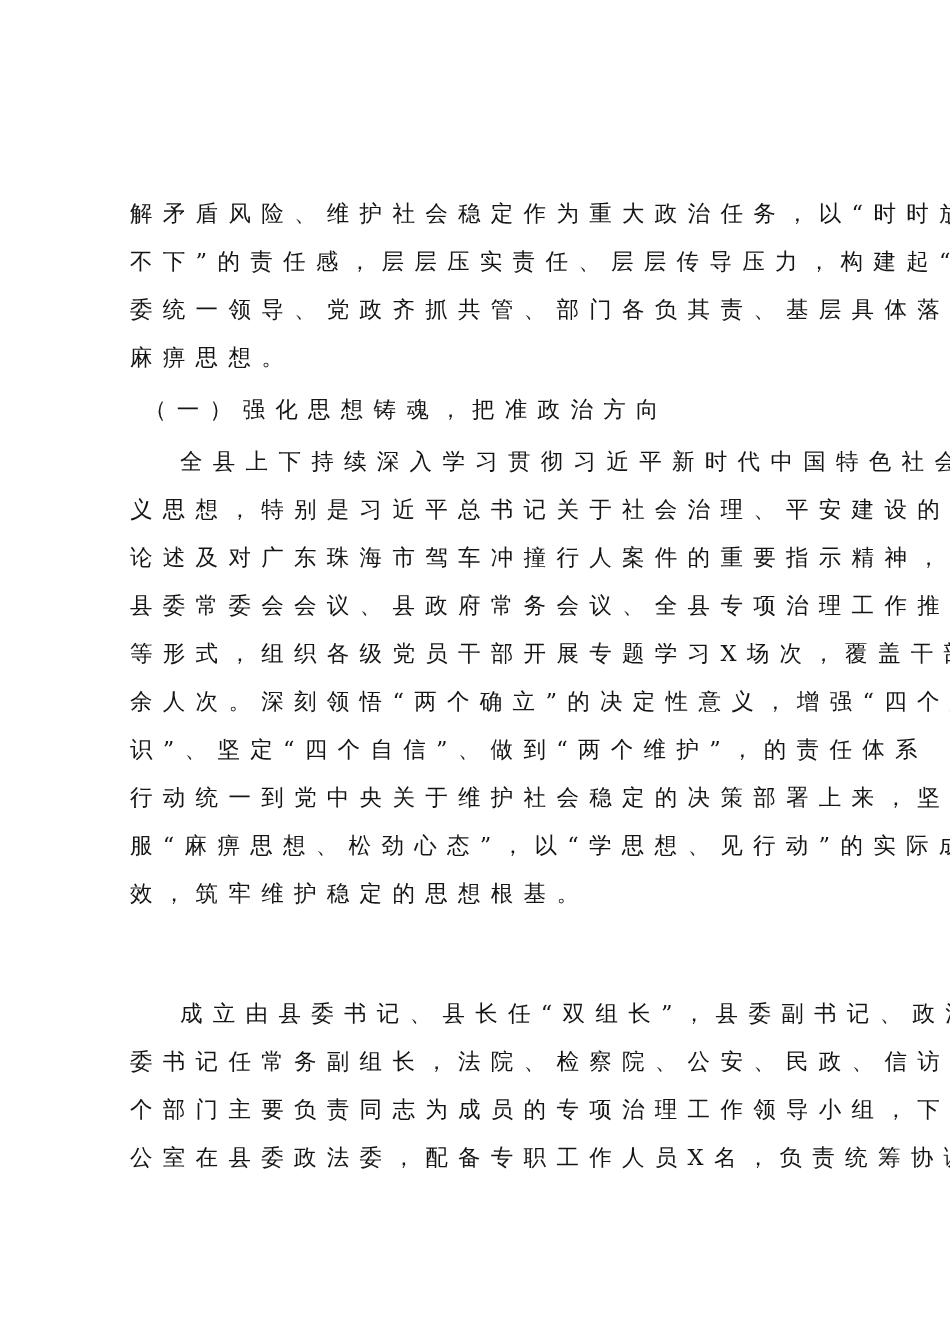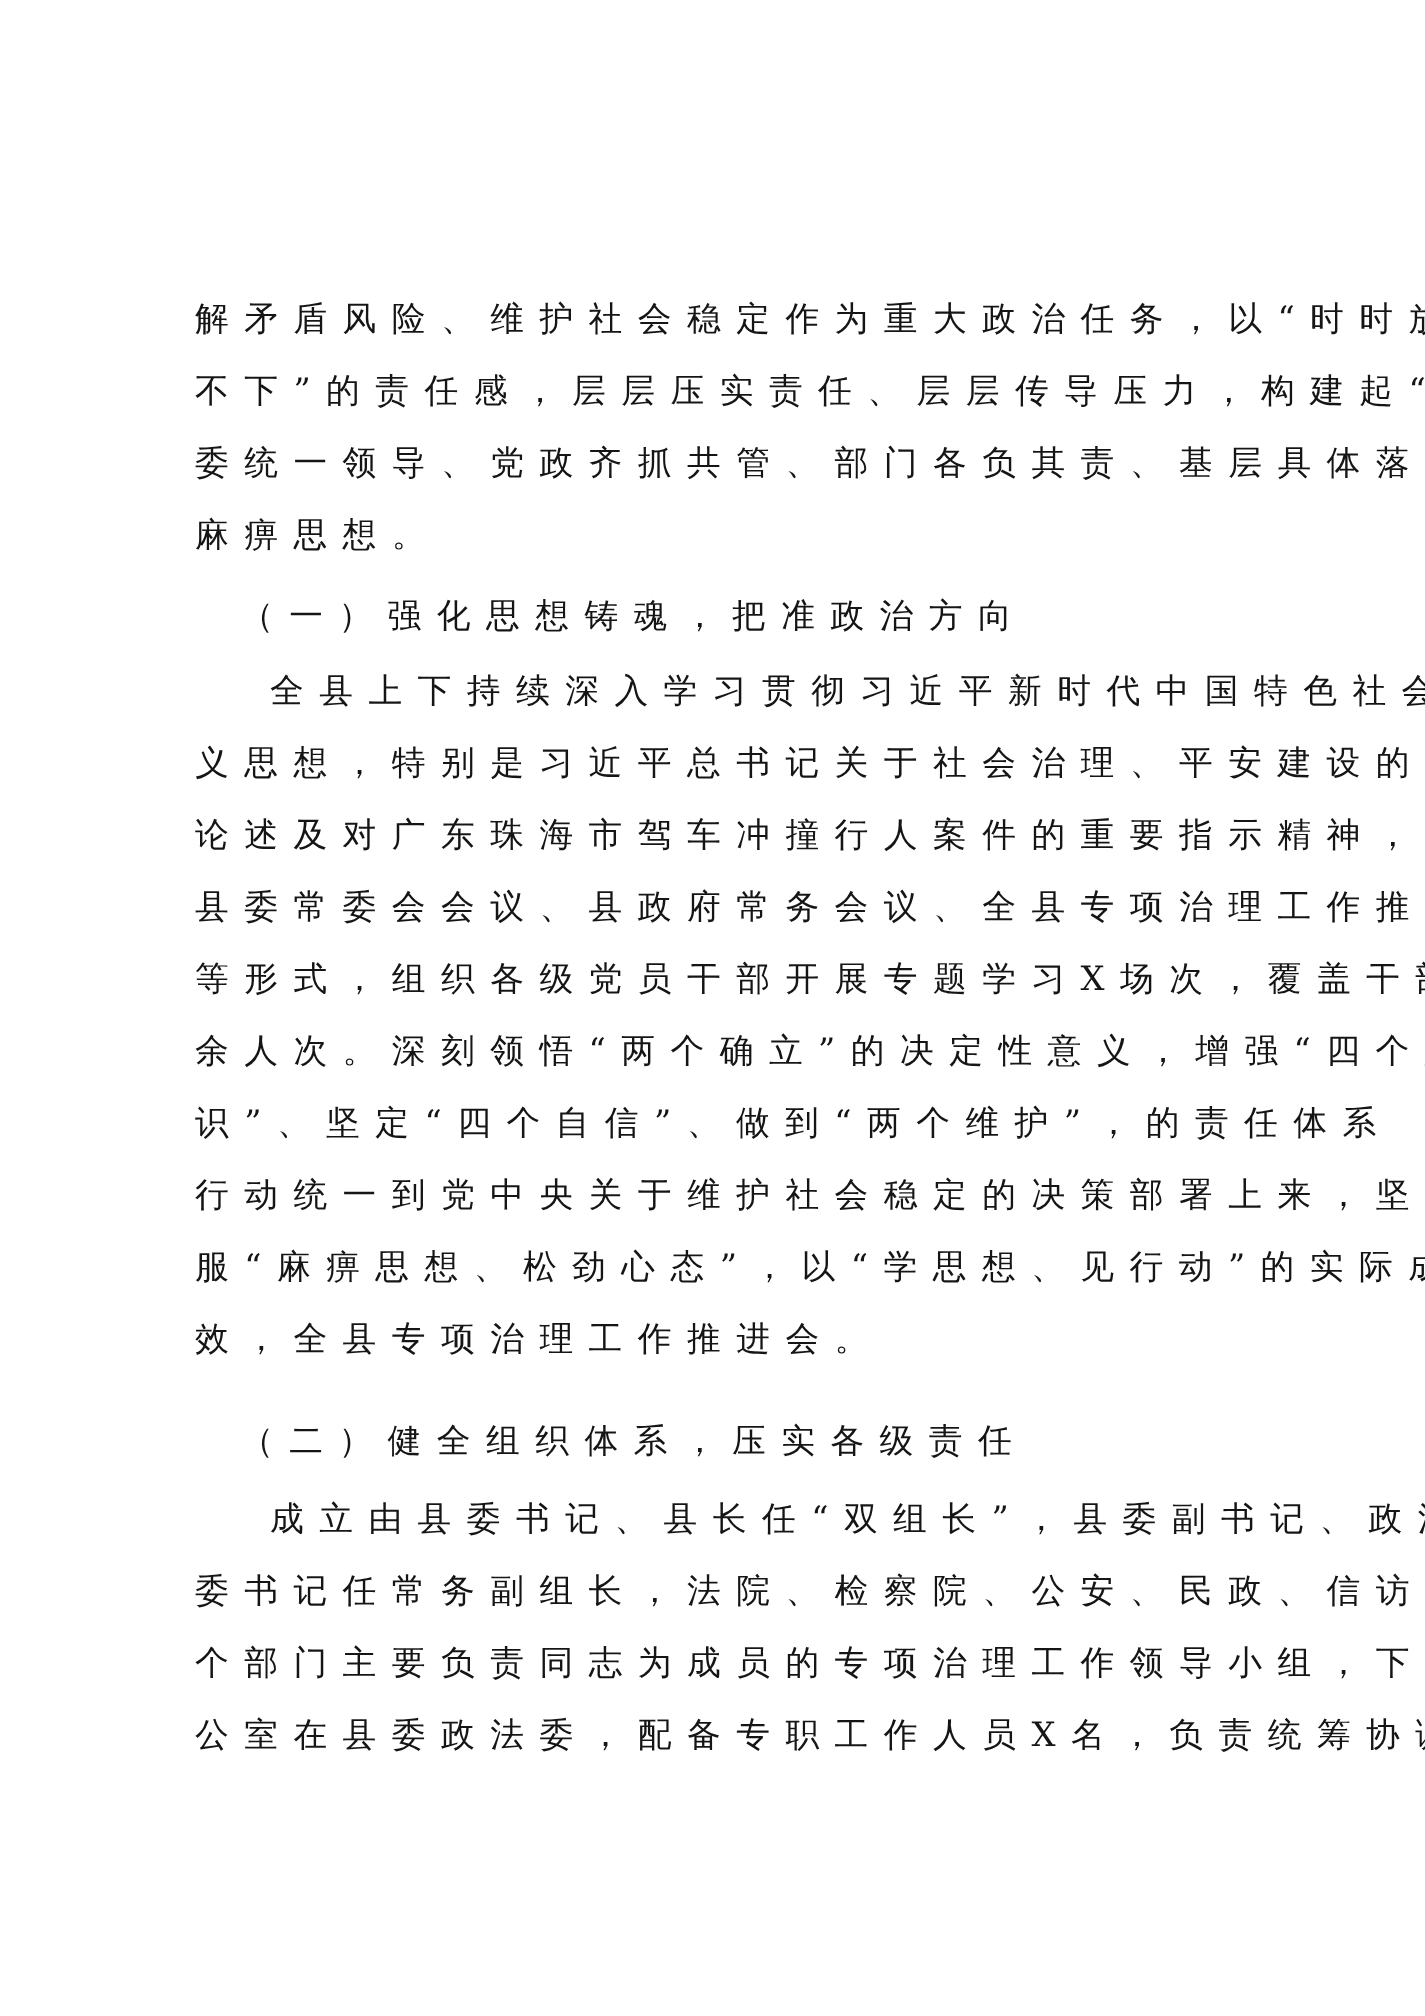--- a/index.html
+++ b/index.html
@@ -34,7 +34,7 @@
     color: #151515;
   }
   .line.indent { left: 180px; }
-  .line.heading { left: 160px; }
+  .line.heading { left: 144px; font-family: Liberation Mono, monospace; }
 </style>
 </head>
 <body>

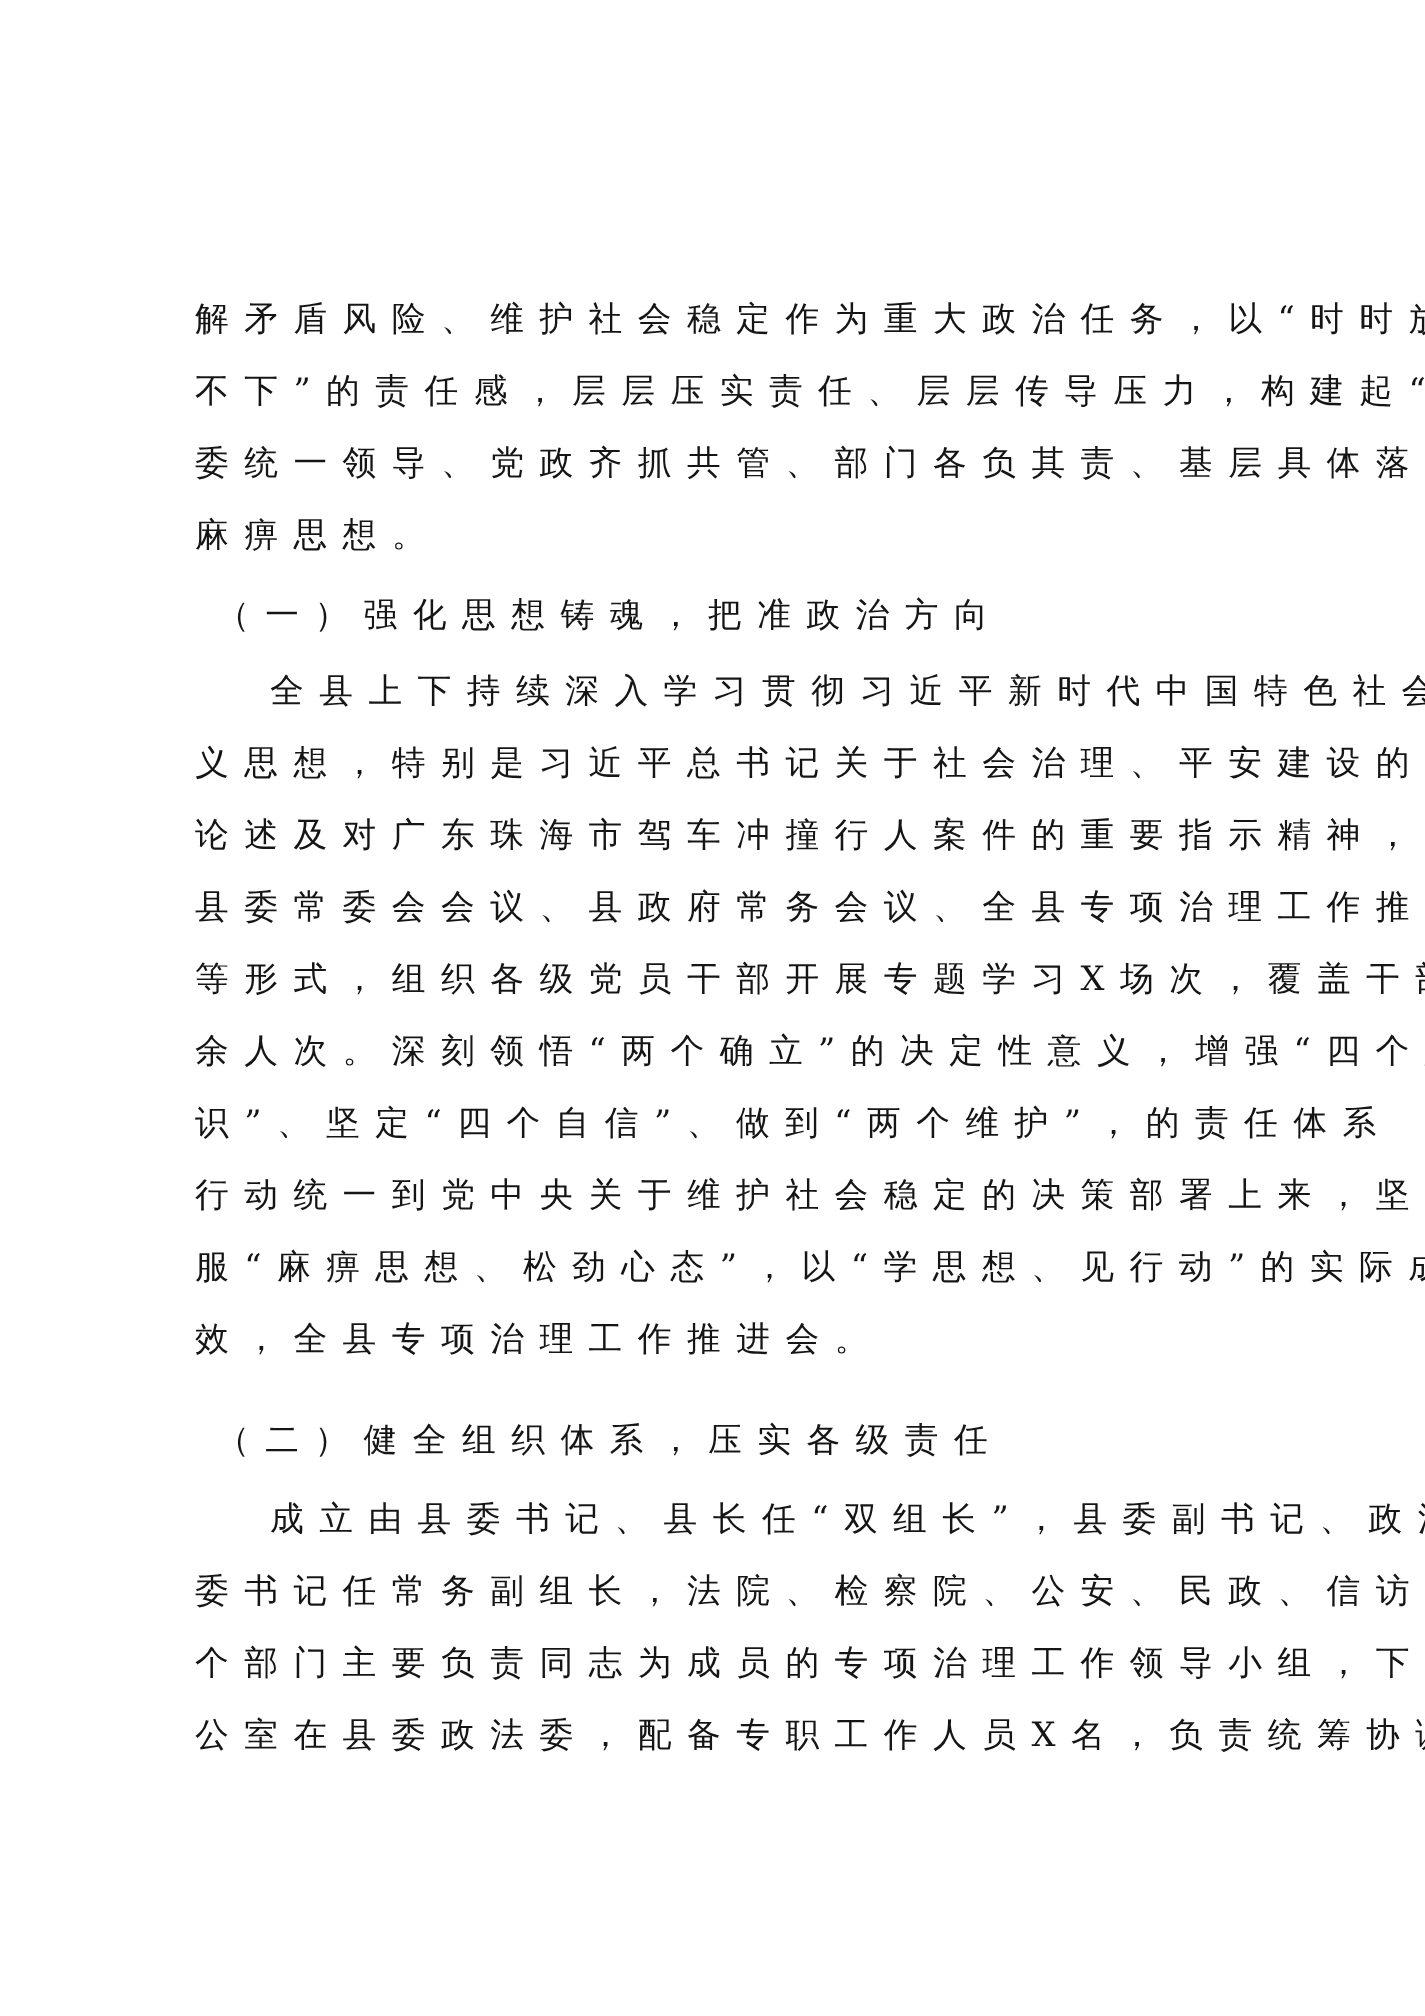--- a/index.html
+++ b/index.html
@@ -56,7 +56,7 @@
   <div class="line" style="top:732px">识”、坚定“四个自信”、做到“两个维护”，的责任体系</div>
   <div class="line" style="top:780px">行动统一到党中央关于维护社会稳定的决策部署上来，坚决克</div>
   <div class="line" style="top:828px">服“麻痹思想、松劲心态”，以“学思想、见行动”的实际成</div>
-  <div class="line" style="top:876px">效，全县专项治理工作推进会。</div>
+  <div class="line" style="top:876px">效，筑牢维护稳定的思想根基。</div>
 
   <div class="line heading" style="top:944px">（二）健全组织体系，压实各级责任</div>
 

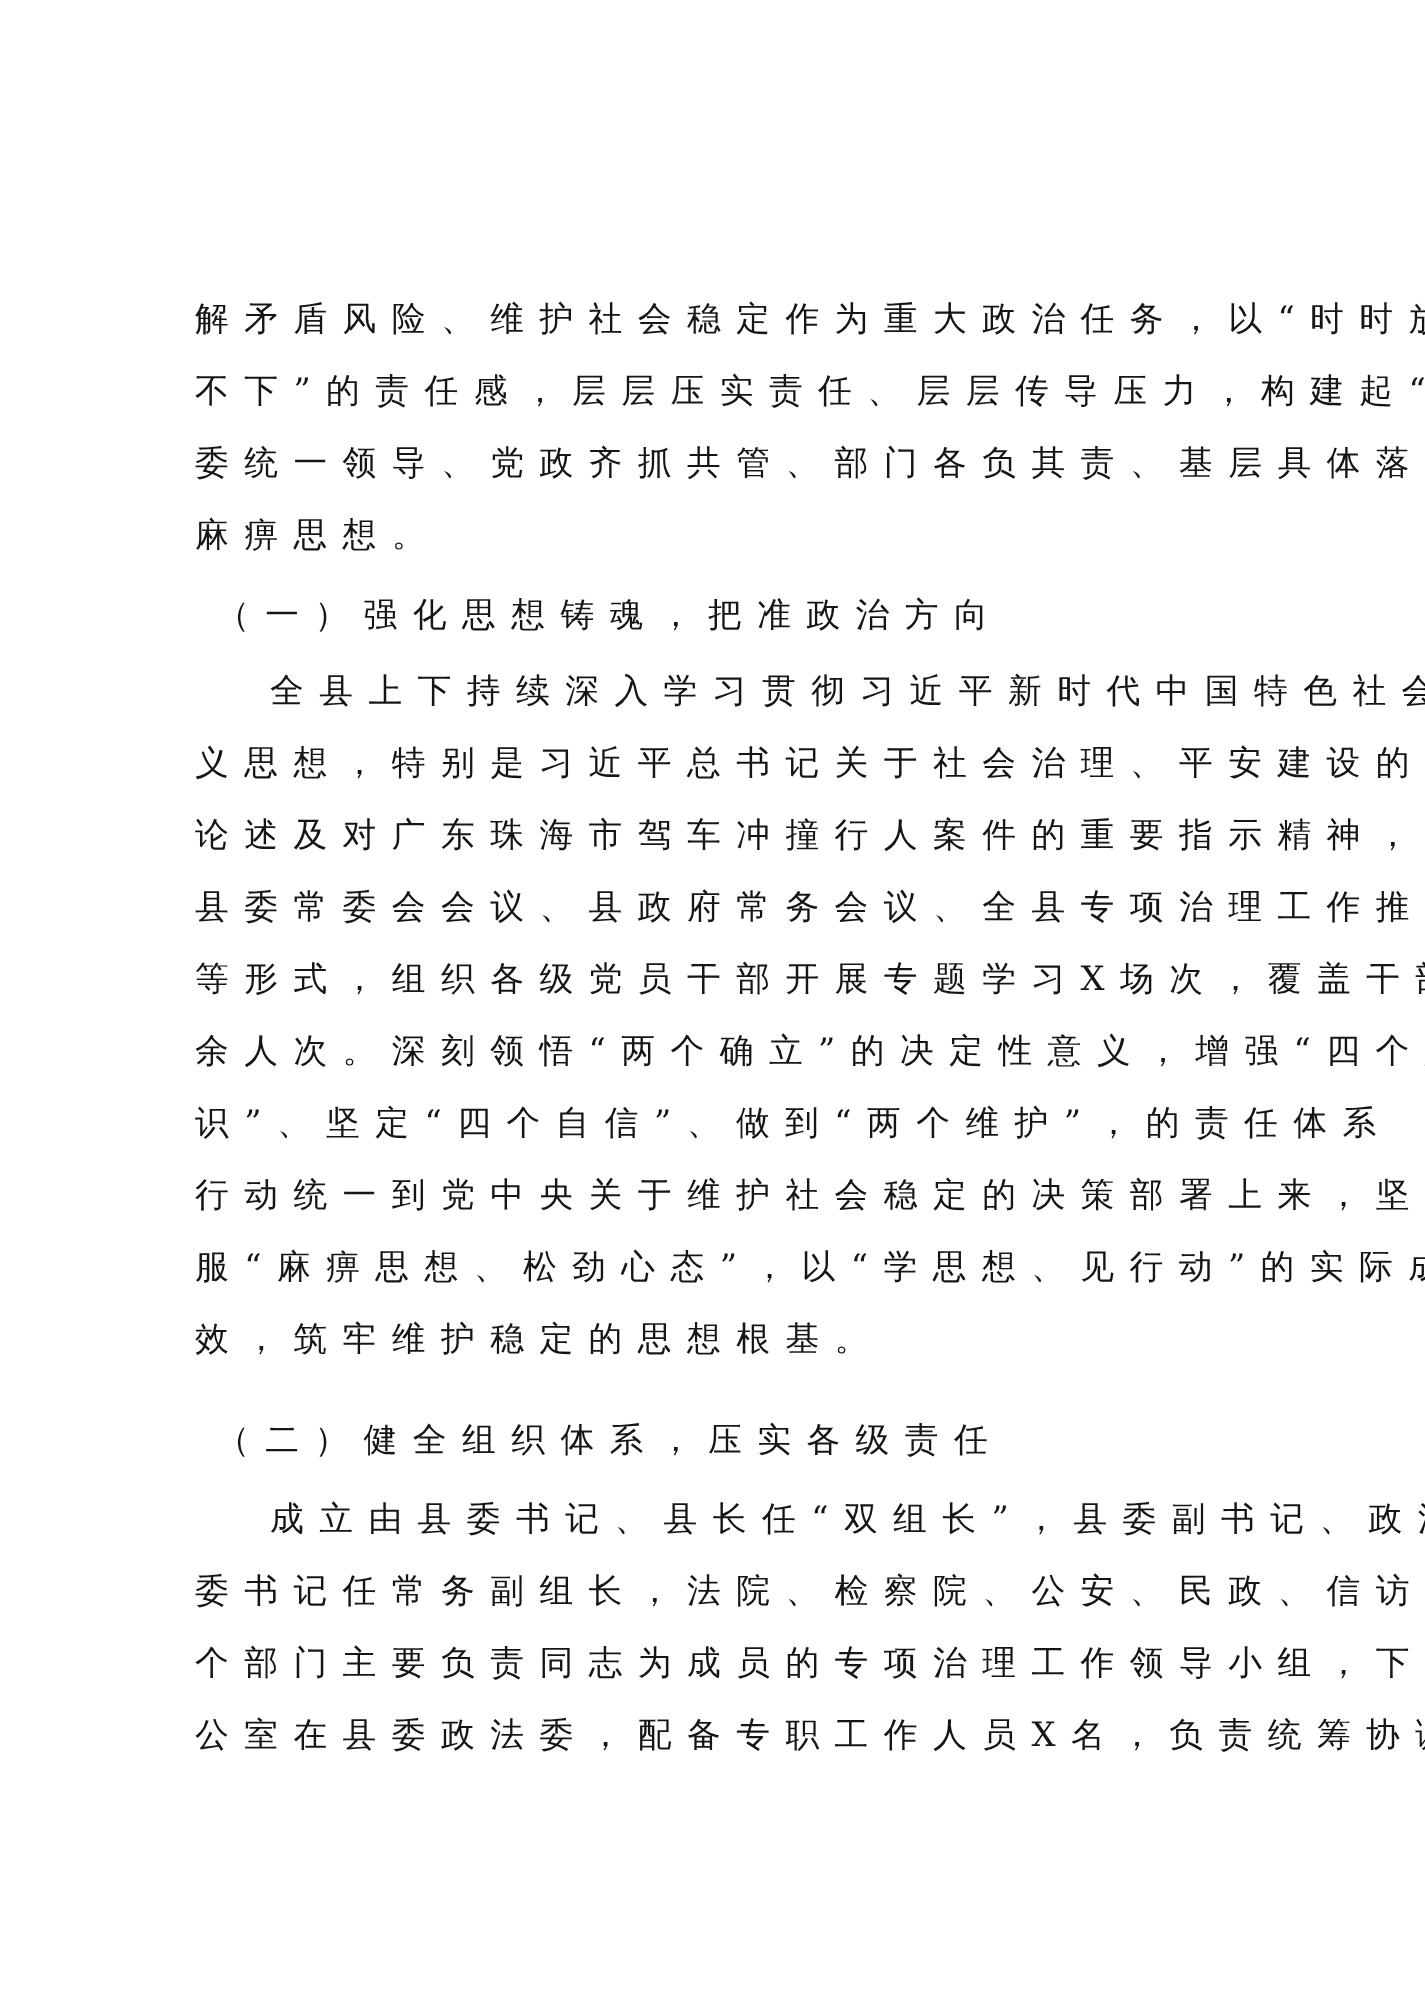--- a/index.html
+++ b/index.html
@@ -58,7 +58,6 @@
   <div class="line" style="top:828px">服“麻痹思想、松劲心态”，以“学思想、见行动”的实际成</div>
   <div class="line" style="top:876px">效，筑牢维护稳定的思想根基。</div>
 
-  <div class="line heading" style="top:944px">（二）健全组织体系，压实各级责任</div>
 
   <div class="line indent" style="top:996px">成立由县委书记、县长任“双组长”，县委副书记、政法</div>
   <div class="line" style="top:1044px">委书记任常务副组长，法院、检察院、公安、民政、信访等X</div>

